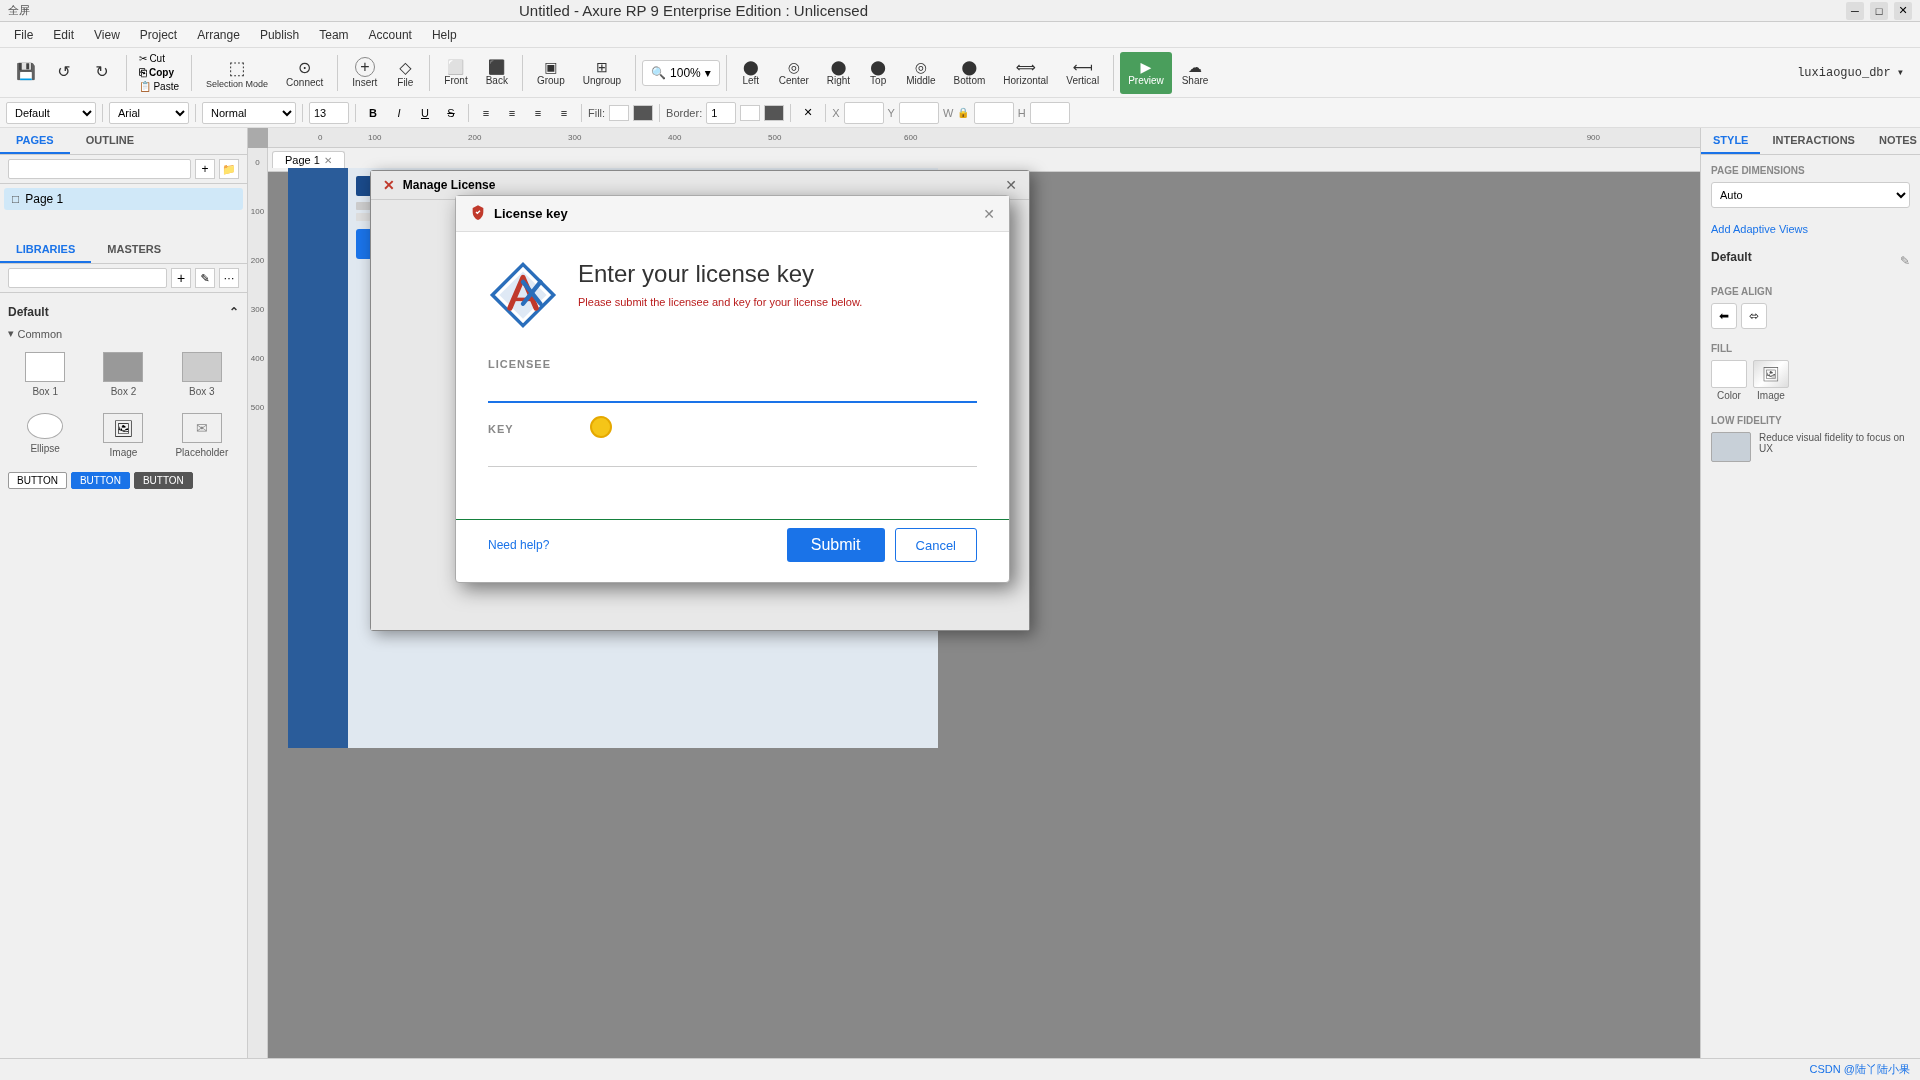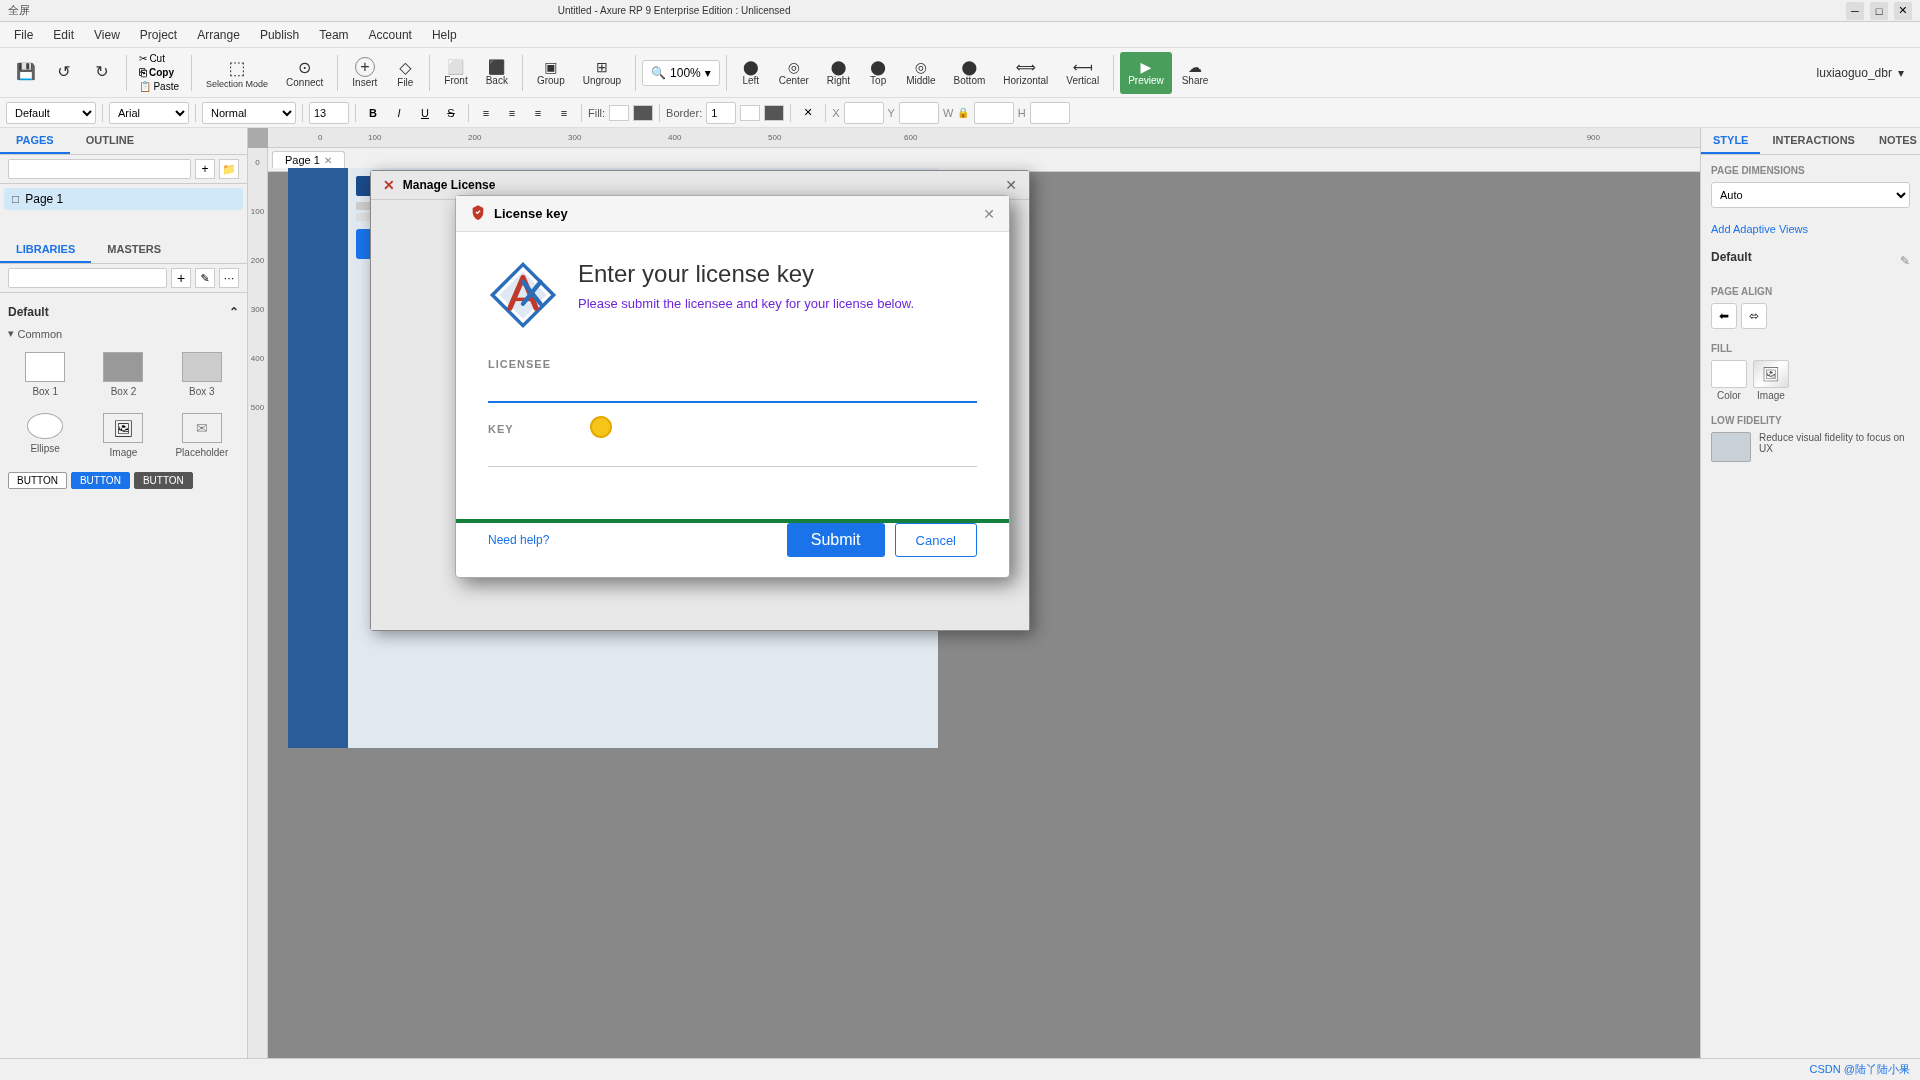--- a/index.html
+++ b/index.html
@@ -330,7 +330,7 @@
 
 <div style="background:#f0f0f0; height:22px; display:flex; align-items:center; padding:0 8px; border-bottom:1px solid #ccc;">
   <span style="font-size:11px; color:#555;">全屏</span>
-  <span style="margin-left: auto; margin-right: auto; font-size:10px; color:#333;text-align:center;">Untitled - Axure RP 9 Enterprise Edition : Unlicensed</span>
+  <span style="margin-left: auto; margin-right: auto; font-size:15px; color:#333;text-align:center;">Untitled - Axure RP 9 Enterprise Edition : Unlicensed</span>
   <div style="display:flex; gap:6px; margin-left:auto;">
     <button style="width:18px;height:18px;border:none;background:#ddd;cursor:pointer;border-radius:2px;font-size:11px;">─</button>
     <button style="width:18px;height:18px;border:none;background:#ddd;cursor:pointer;border-radius:2px;font-size:11px;">□</button>

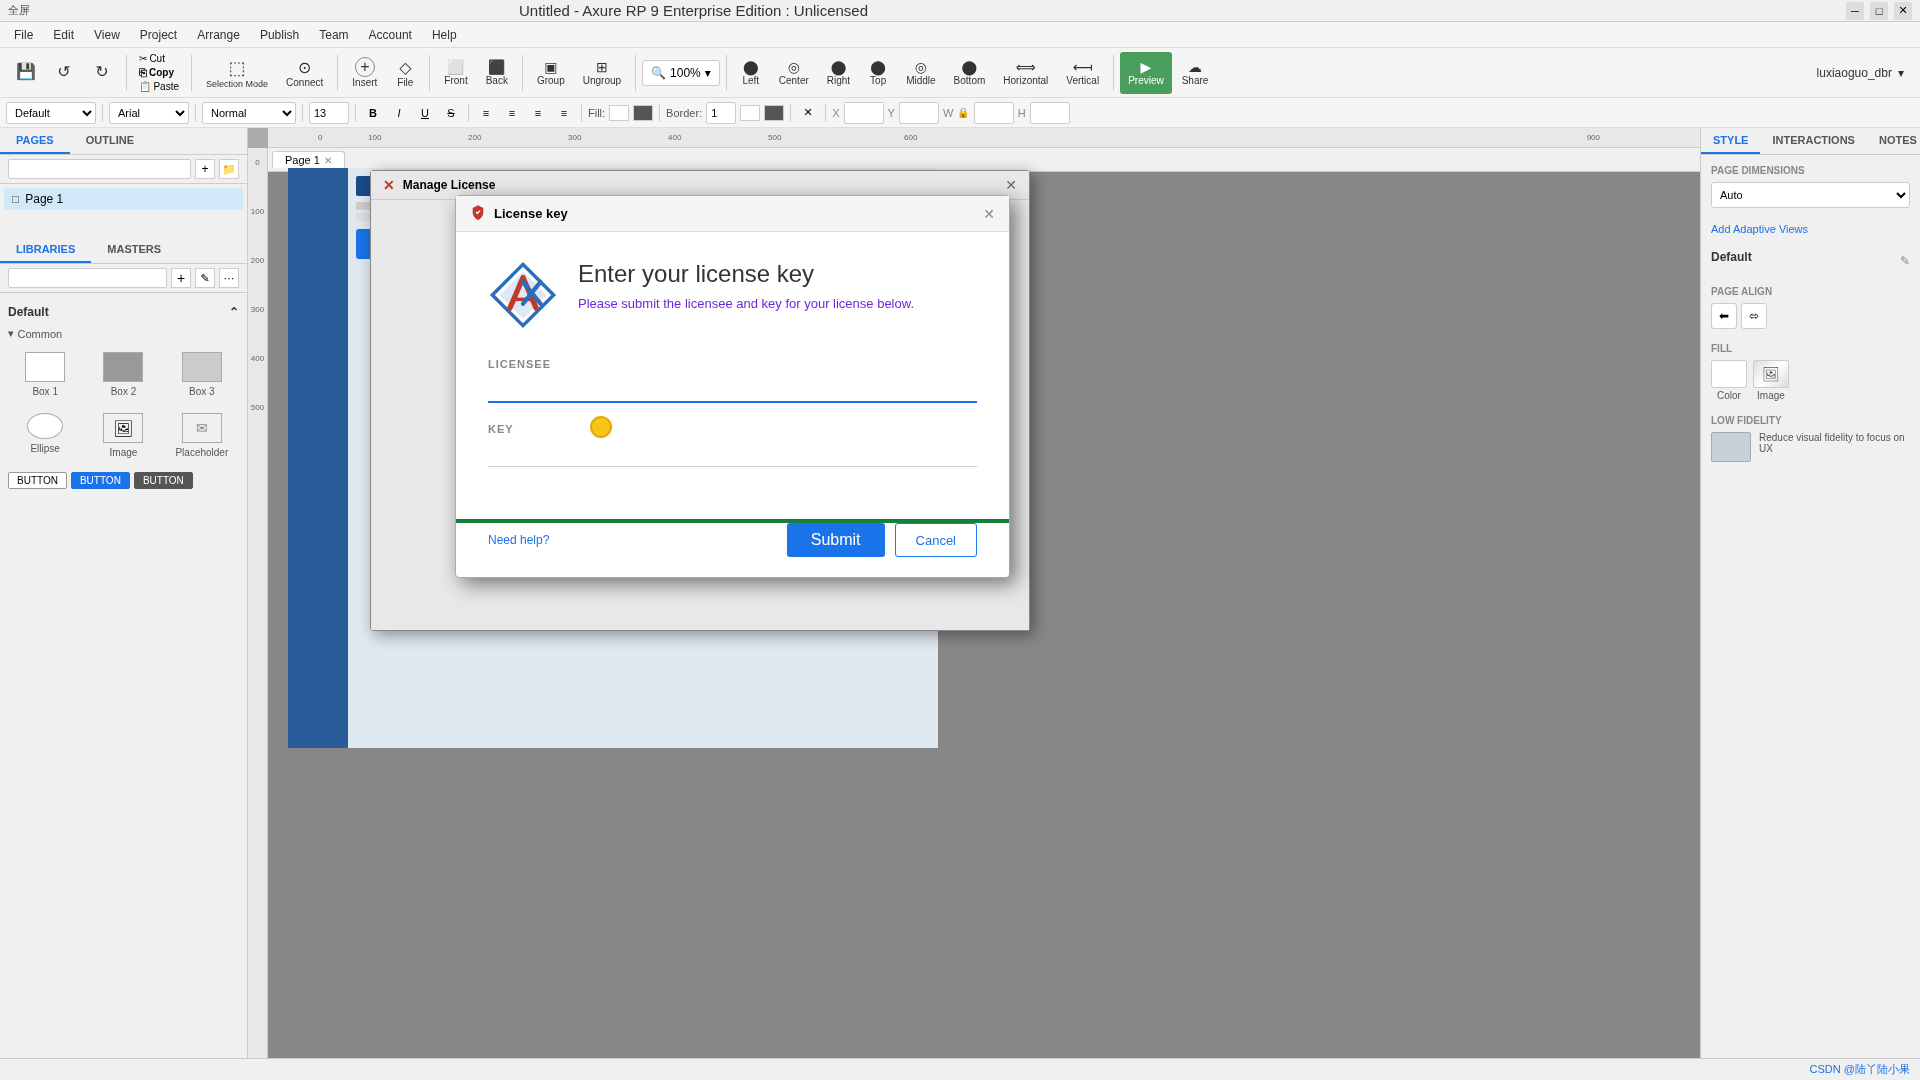--- a/index.html
+++ b/index.html
@@ -465,7 +465,7 @@
     <span style="font-size:10px;">Share</span>
   </button>
 
-  <div class="user-area" style="margin-left:auto;">
+  <div class="user-area" style="margin-left:auto;font-family:Liberation Mono, monospace;">
     <span>luxiaoguo_dbr</span>
     <span>▾</span>
   </div>

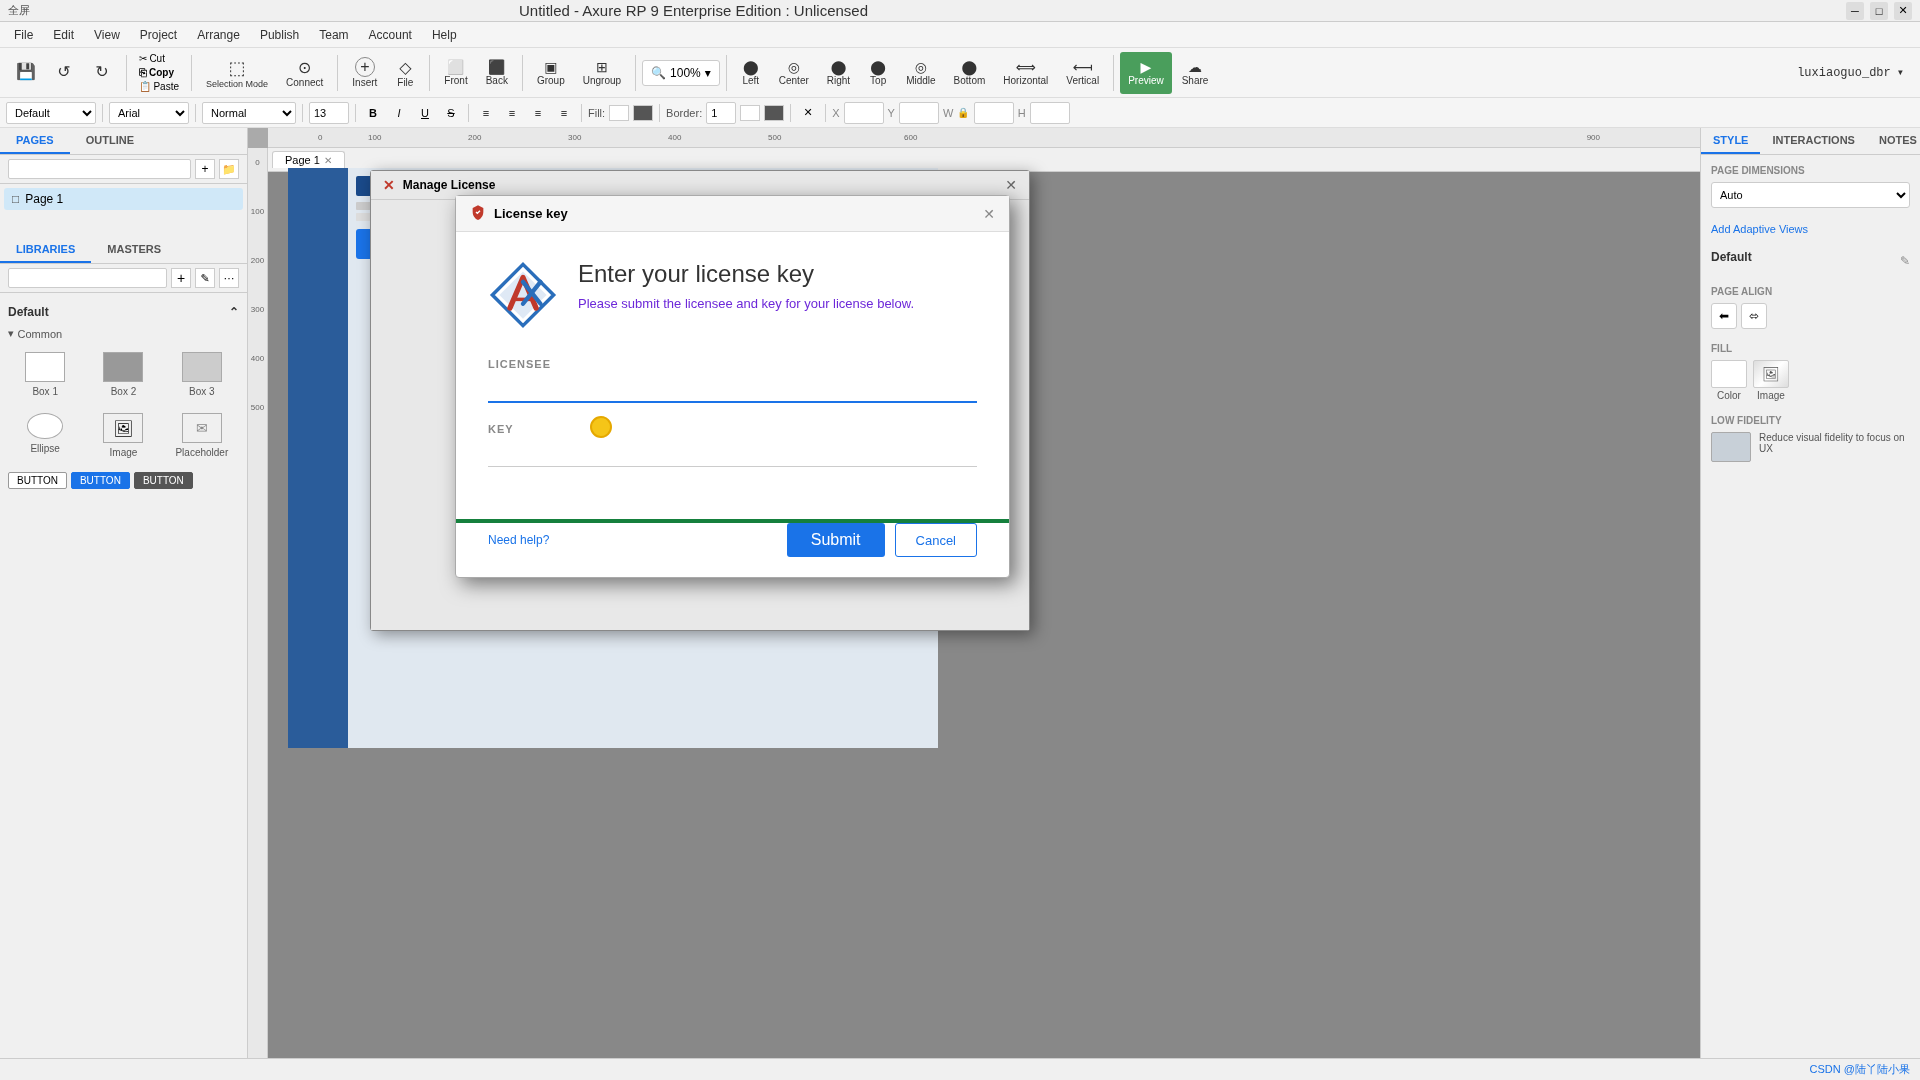--- a/index.html
+++ b/index.html
@@ -268,7 +268,7 @@
     .ld-logo svg { width: 70px; height: 70px; }
     .ld-header-text {}
     .ld-header-title { font-size: 24px; color: #333; margin-bottom: 8px; font-weight: 400; }
-    .ld-header-subtitle { font-size: 13px; color: #6d28d9; }
+    .ld-header-subtitle { font-size: 11px; color: #b91c1c; }
     .ld-field-group { margin-bottom: 20px; }
     .ld-field-label { font-size: 11px; font-weight: bold; color: #888; letter-spacing: 1px; margin-bottom: 8px; }
     .ld-field-input {

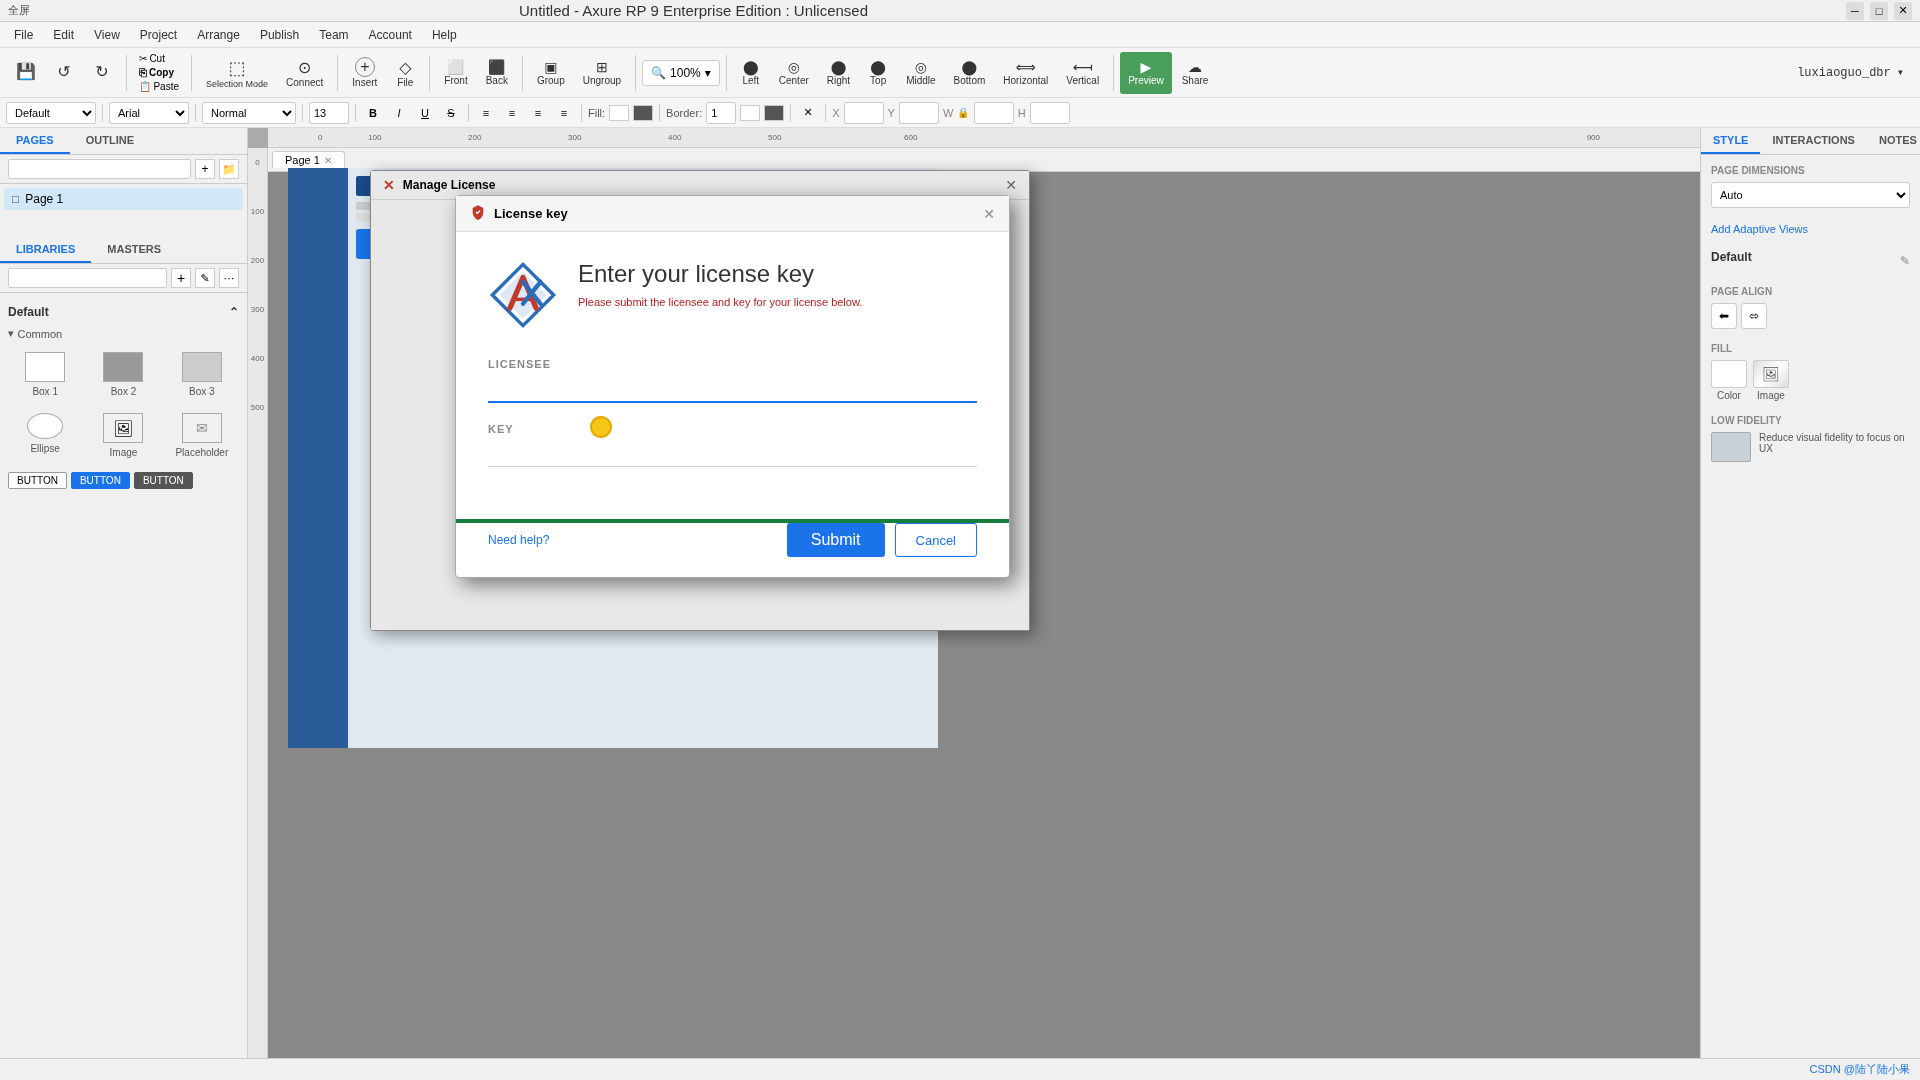--- a/index.html
+++ b/index.html
@@ -284,8 +284,8 @@
     .ld-field-input.unfocused { border-bottom: 1px solid #ccc; }
     @keyframes blink { 0%, 100% { opacity: 1; } 50% { opacity: 0; } }
     .ld-footer {
-      display: flex; align-items: center; padding: 0 32px 20px 32px;
-      border-top: 4px solid #15803d; margin-top: 8px;
+      display: flex; align-items: center; padding: 8px 32px 20px 32px;
+      border-top: 1px solid #15803d; margin-top: 8px;
     }
     .ld-help-link { font-size: 12px; color: #1a73e8; cursor: pointer; text-decoration: none; }
     .ld-footer-btns { margin-left: auto; display: flex; gap: 10px; }

